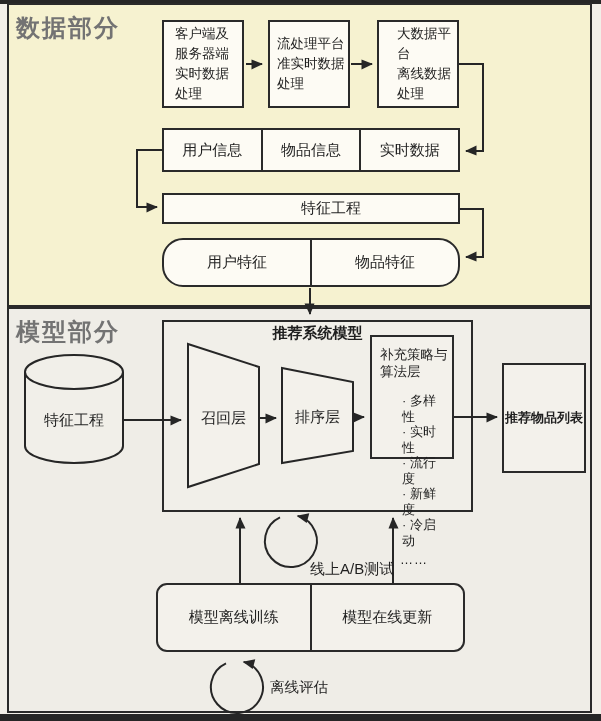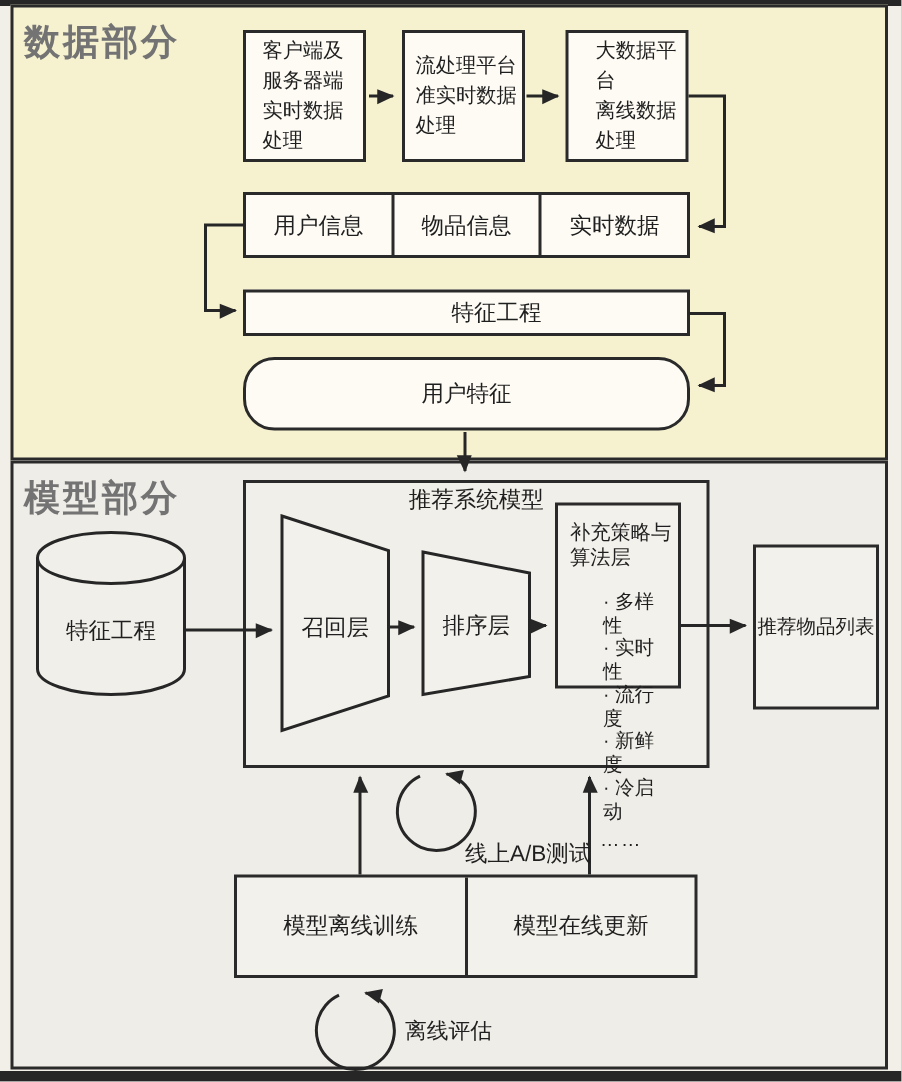--- a/index.html
+++ b/index.html
@@ -105,6 +105,7 @@
 
   <div class="box data-box rowbar" style="left:162px;top:238px;width:298px;height:49px;border-radius:21px;">
     <div class="cell">用户特征</div>
+    <div class="cell">物品特征</div>
   </div>
 
   <div class="box" id="big-box" style="left:162px;top:320px;width:311px;height:192px;"></div>

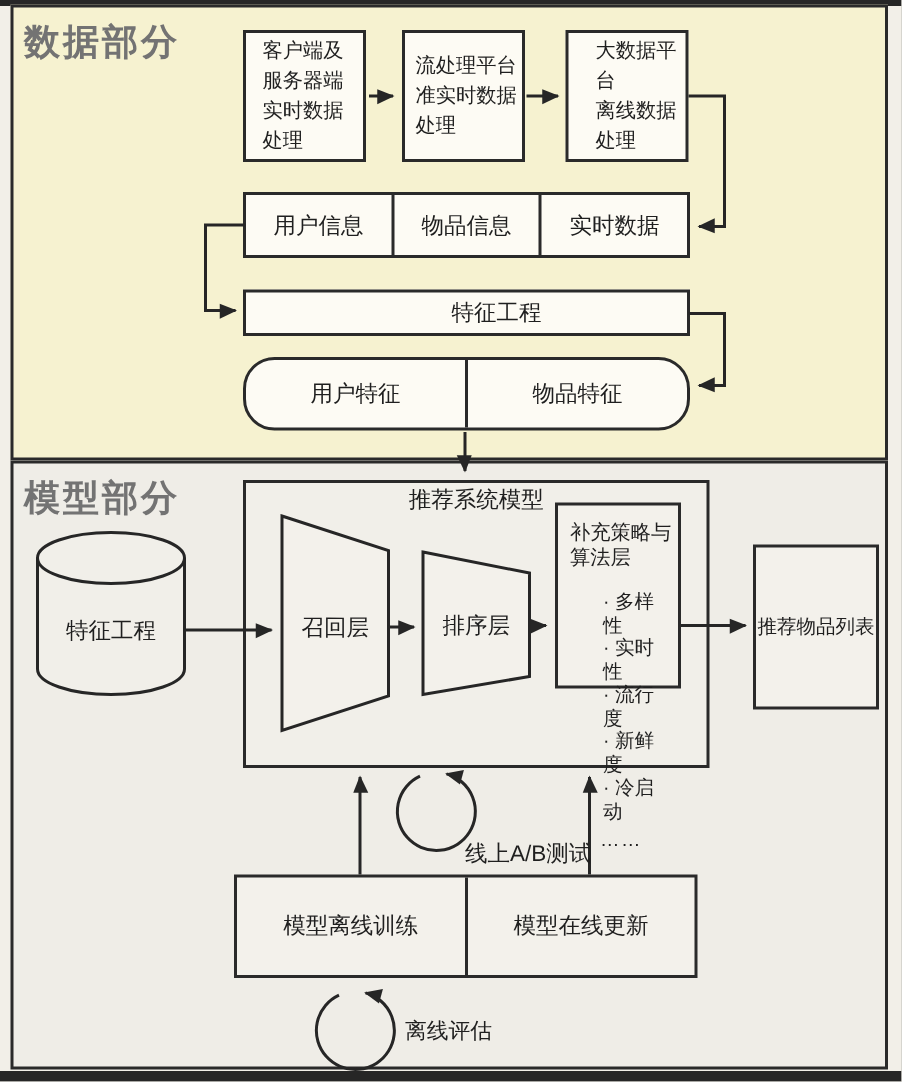--- a/index.html
+++ b/index.html
@@ -51,7 +51,7 @@
   #big-box{background:#f1efe9;}
   #big-box-title{
     position:absolute;left:162px;top:324px;width:311px;
-    text-align:center;font-size:15px;z-index:6;
+    text-align:center;font-size:15px;z-index:6;font-weight:bold;
   }
   .shape-label{
     position:absolute;text-align:center;font-size:15px;z-index:6;

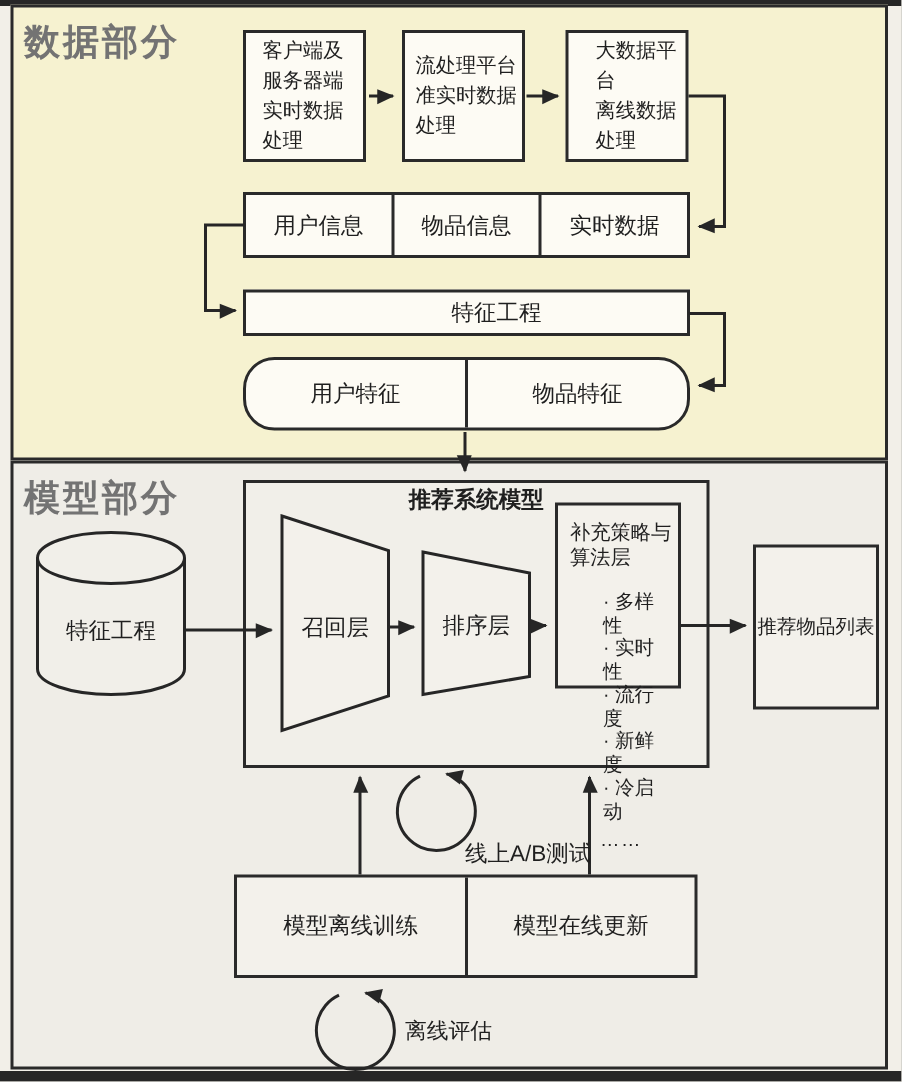--- a/index.html
+++ b/index.html
@@ -124,7 +124,7 @@
     <div id="strategy-more">……</div>
   </div>
 
-  <div class="box model-box" id="result-box" style="left:502px;top:363px;width:84px;height:110px;">推荐物品列表</div>
+  <div class="box model-box" id="result-box" style="left:502px;top:363px;width:84px;height:110px;font-weight:bold;">推荐物品列表</div>
 
   <div class="box model-box rowbar" id="training-box" style="left:156px;top:583px;width:309px;height:69px;">
     <div class="cell">模型离线训练</div>

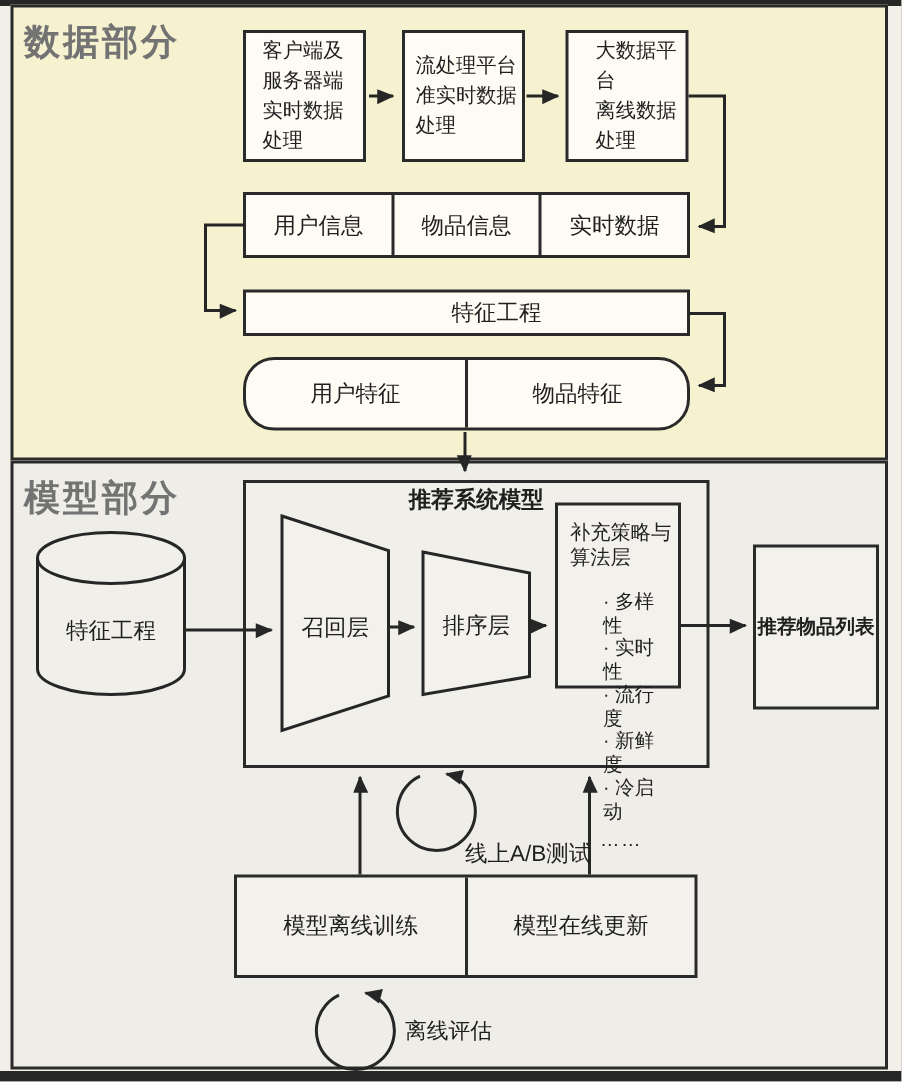--- a/index.html
+++ b/index.html
@@ -126,7 +126,7 @@
 
   <div class="box model-box" id="result-box" style="left:502px;top:363px;width:84px;height:110px;font-weight:bold;">推荐物品列表</div>
 
-  <div class="box model-box rowbar" id="training-box" style="left:156px;top:583px;width:309px;height:69px;">
+  <div class="box model-box rowbar" id="training-box" style="left:156px;top:583px;width:309px;height:69px;border-radius:11px;">
     <div class="cell">模型离线训练</div>
     <div class="cell">模型在线更新</div>
   </div>

